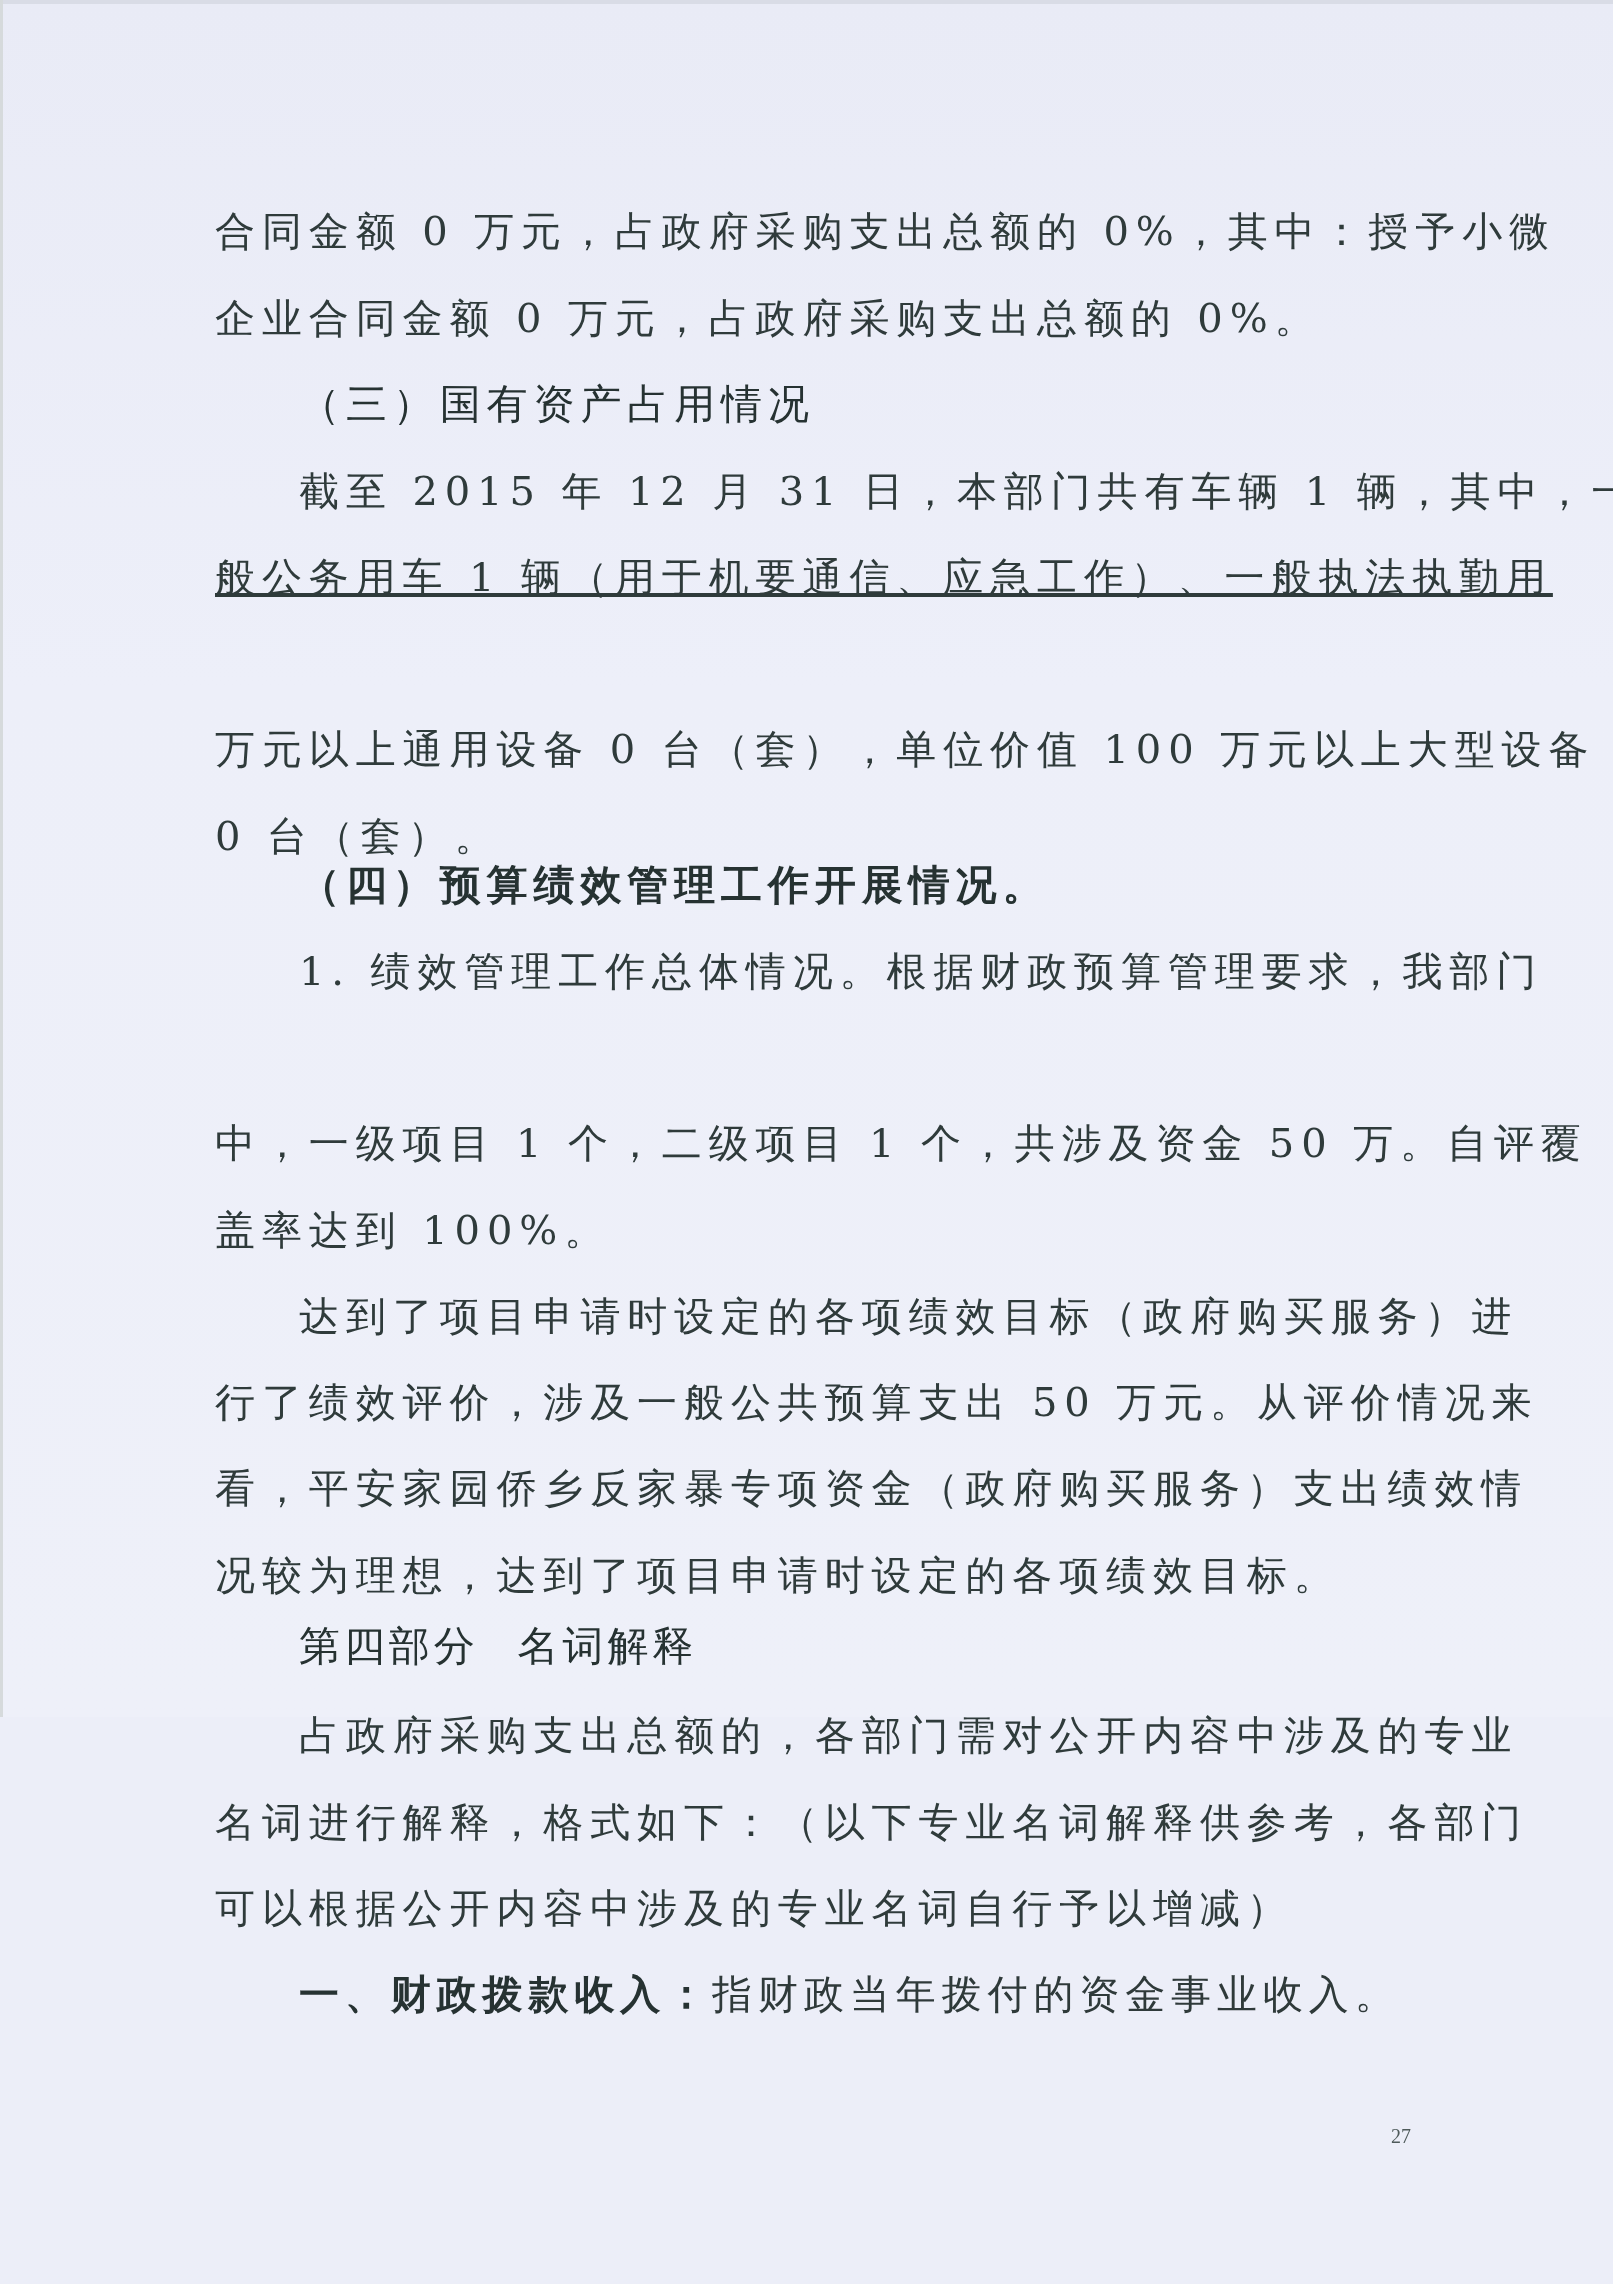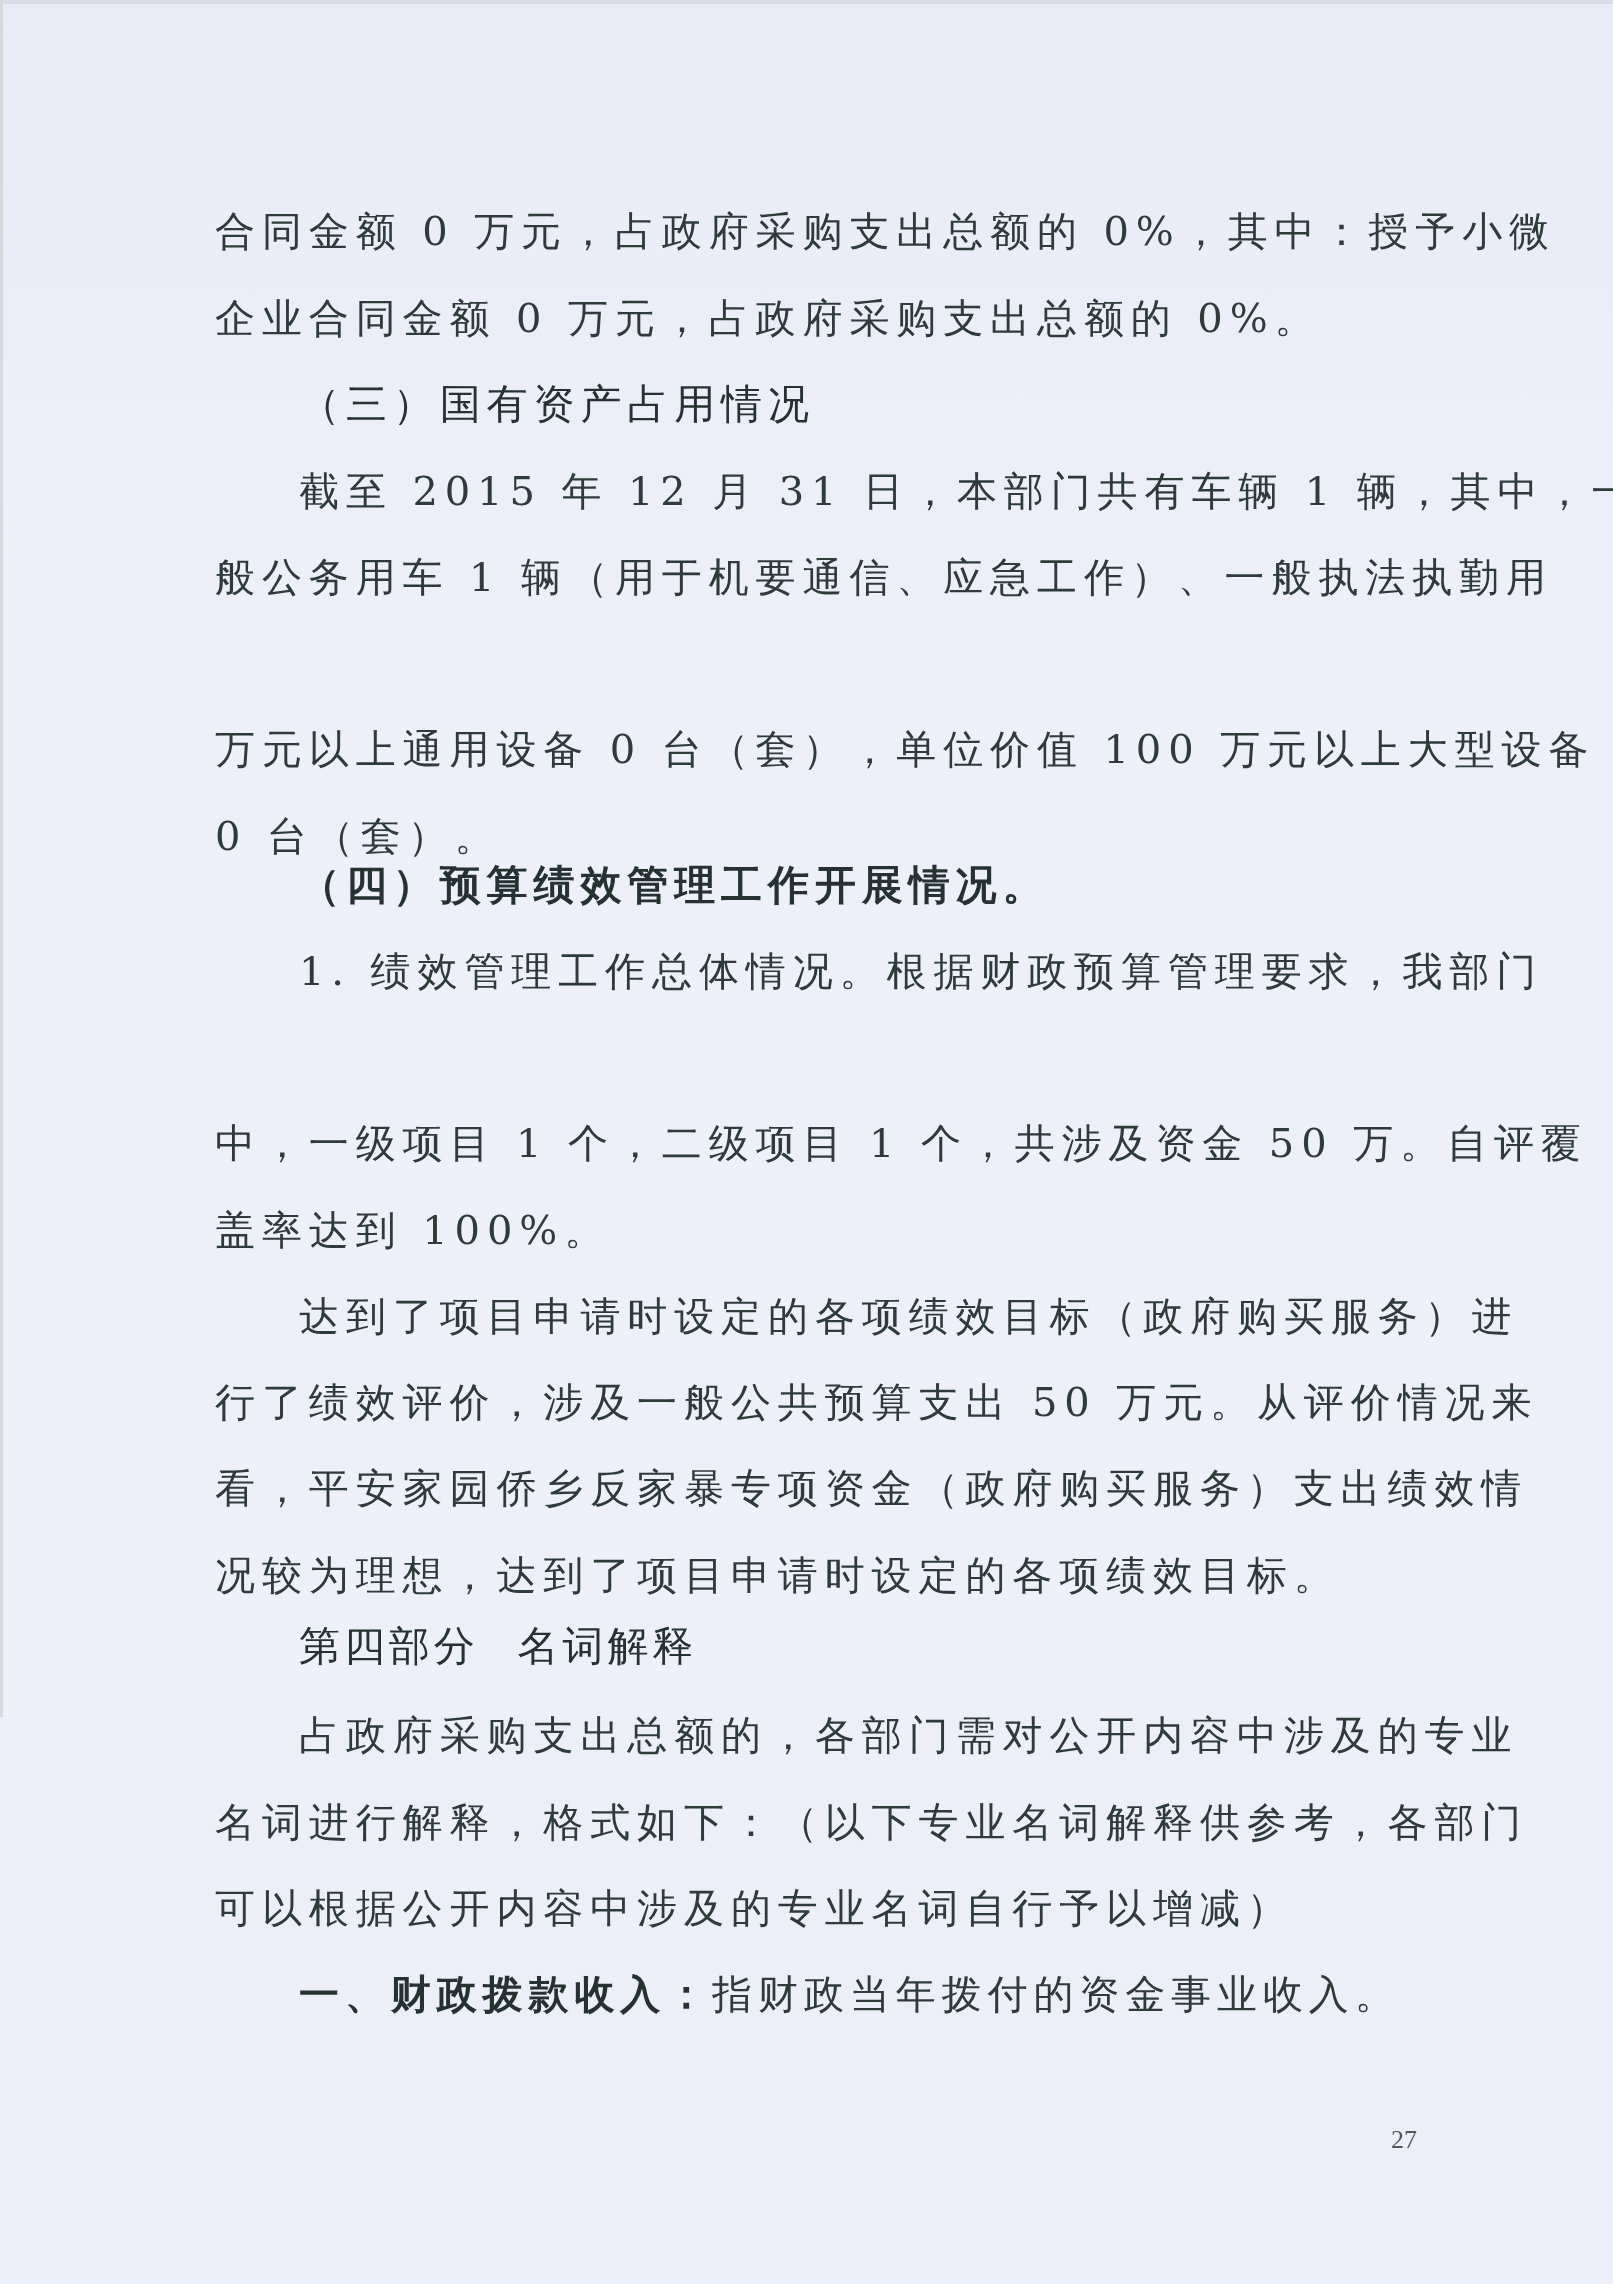--- a/index.html
+++ b/index.html
@@ -106,7 +106,7 @@
   <div class="heading plain" style="top:375px;">（三）国有资产占用情况</div>
 
   <div class="line indent" style="top:462px;">截至 2015 年 12 月 31 日，本部门共有车辆 1 辆，其中，一</div>
-  <div class="line" style="top:548px;">般公务用车 1 辆（用于机要通信、应急工作）、一般执法执勤用</div>
+  <div class="line" style="top:548px;text-decoration:underline;">般公务用车 1 辆（用于机要通信、应急工作）、一般执法执勤用</div>
   <div class="line" style="top:720px;">万元以上通用设备 0 台（套），单位价值 100 万元以上大型设备</div>
   <div class="line last" style="top:807px;">0 台（套）。</div>
 

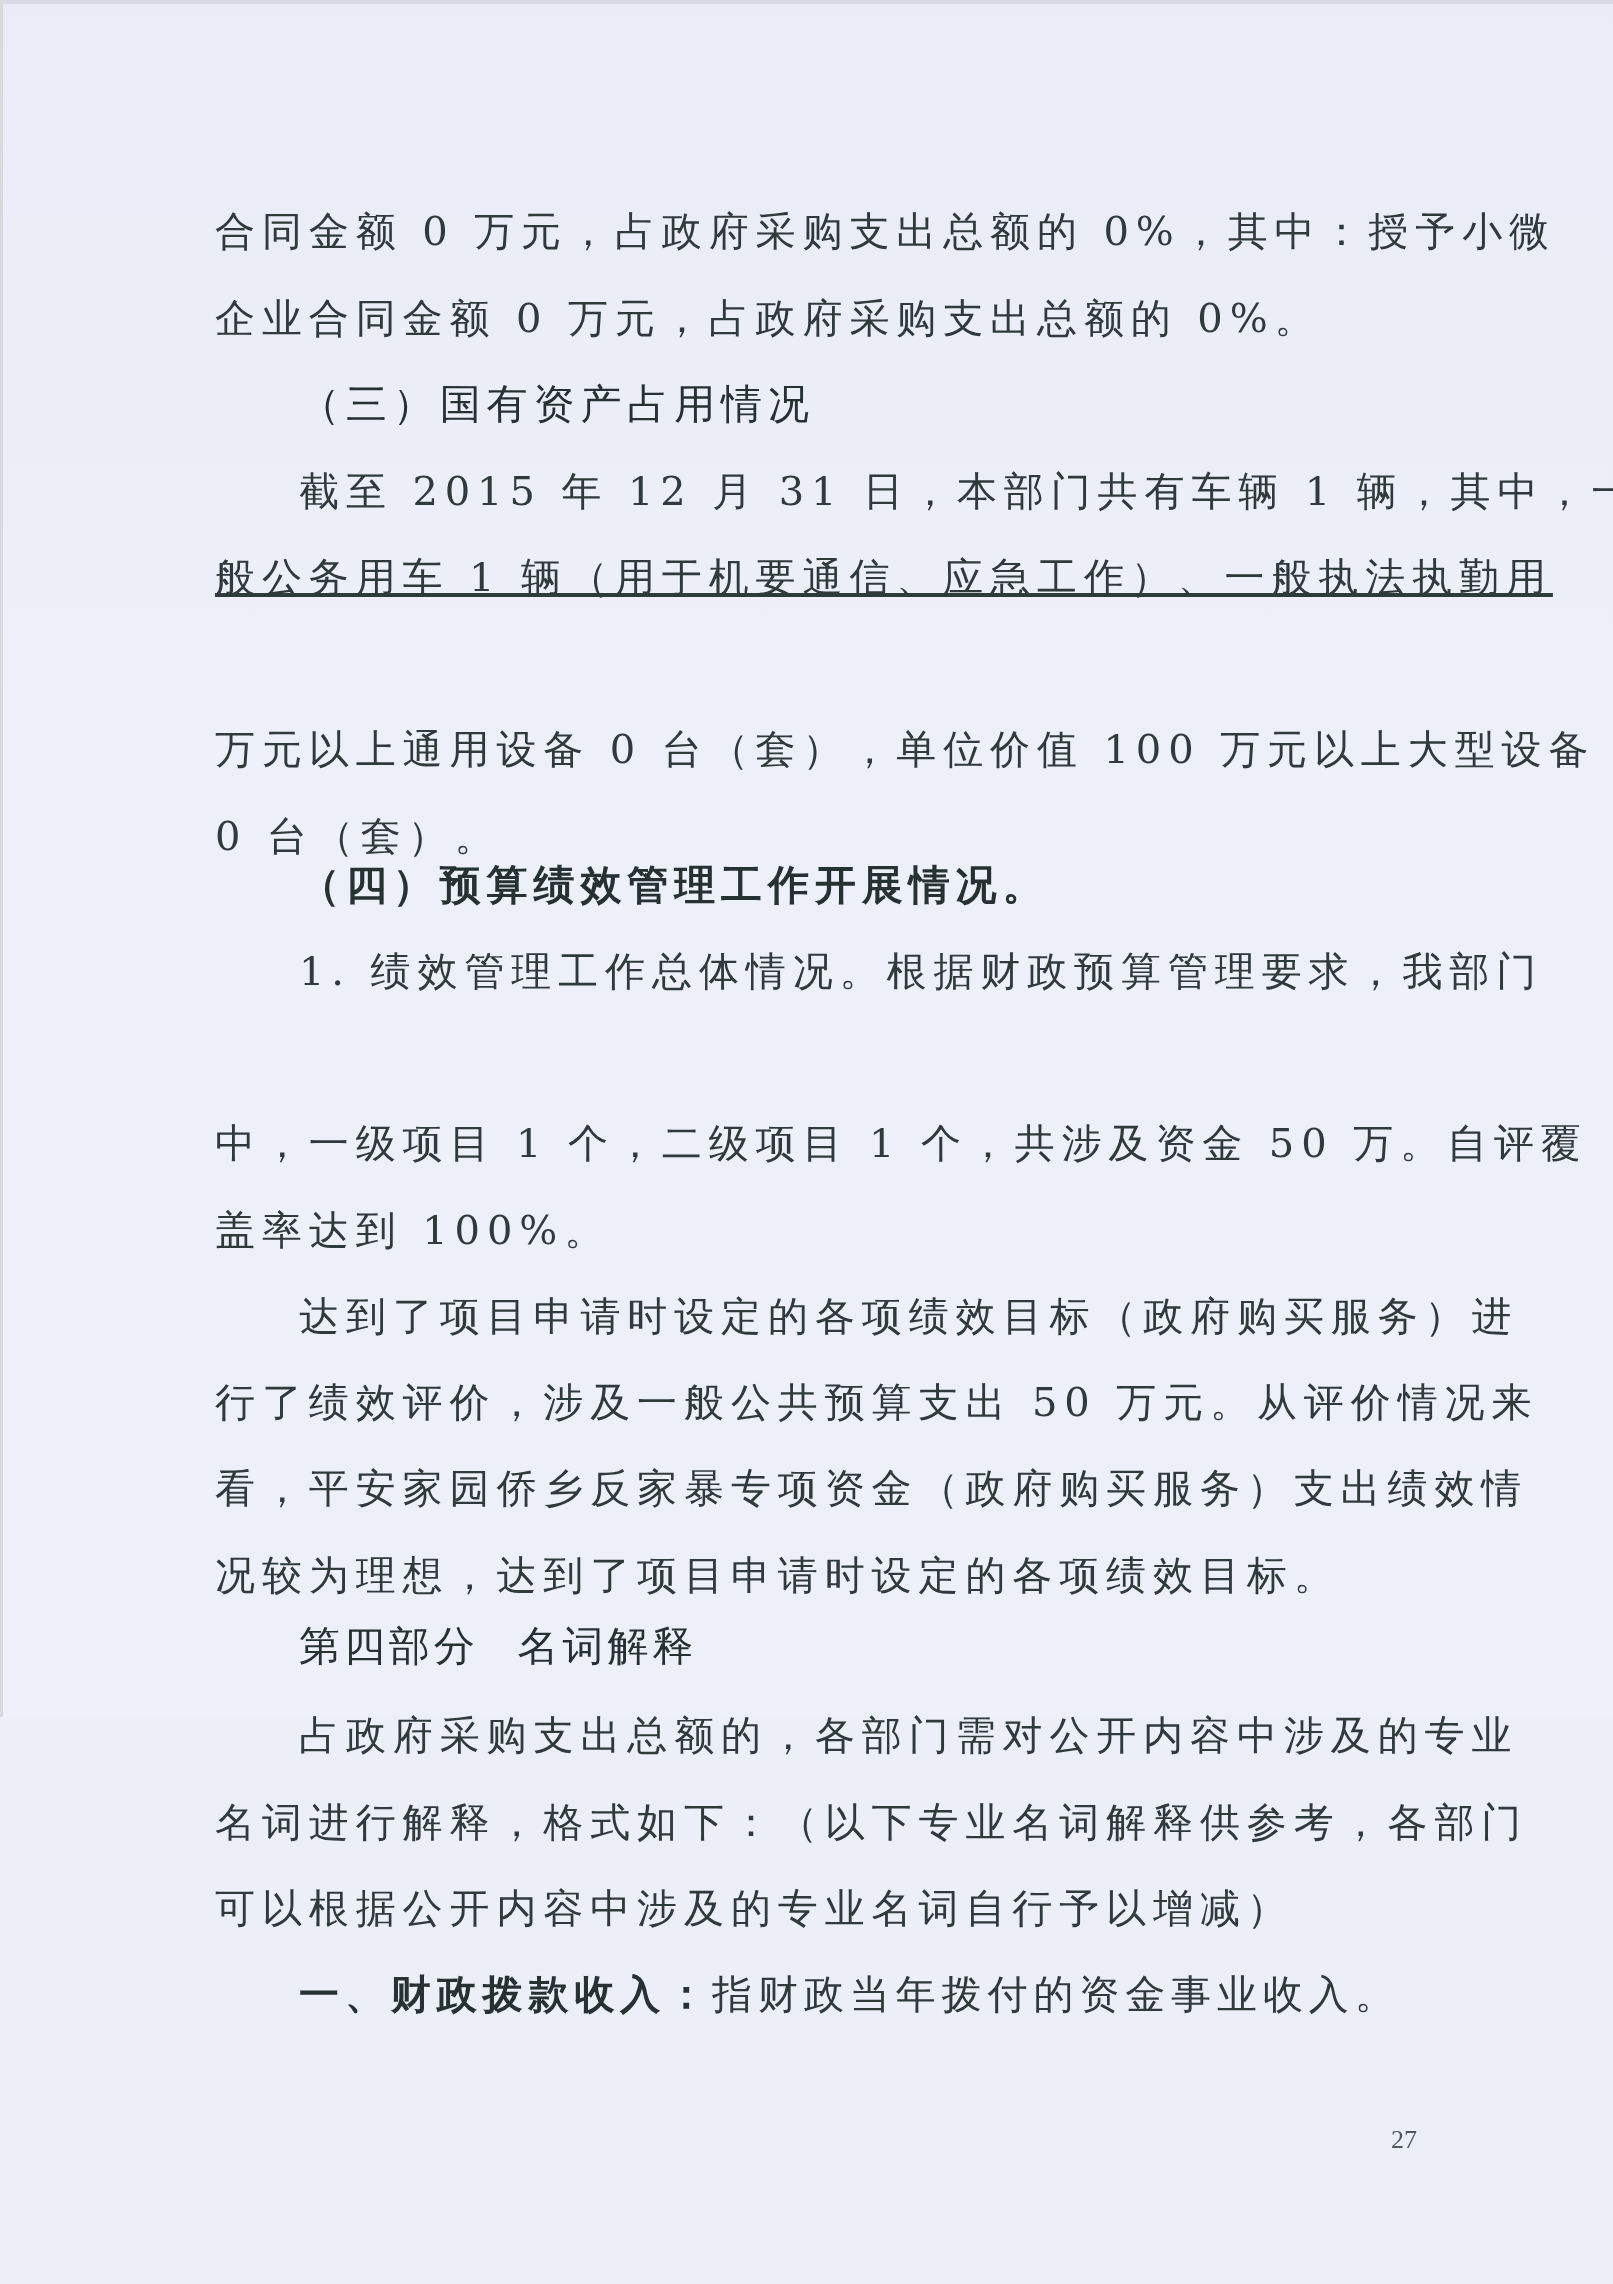--- a/index.html
+++ b/index.html
@@ -89,7 +89,7 @@
     position: absolute;
     left: 1388px;
     top: 2125px;
-    font-size: 26px;
+    font-size: 20px;
     color: #4e5a5a;
     font-family: "Liberation Serif", serif;
   }

